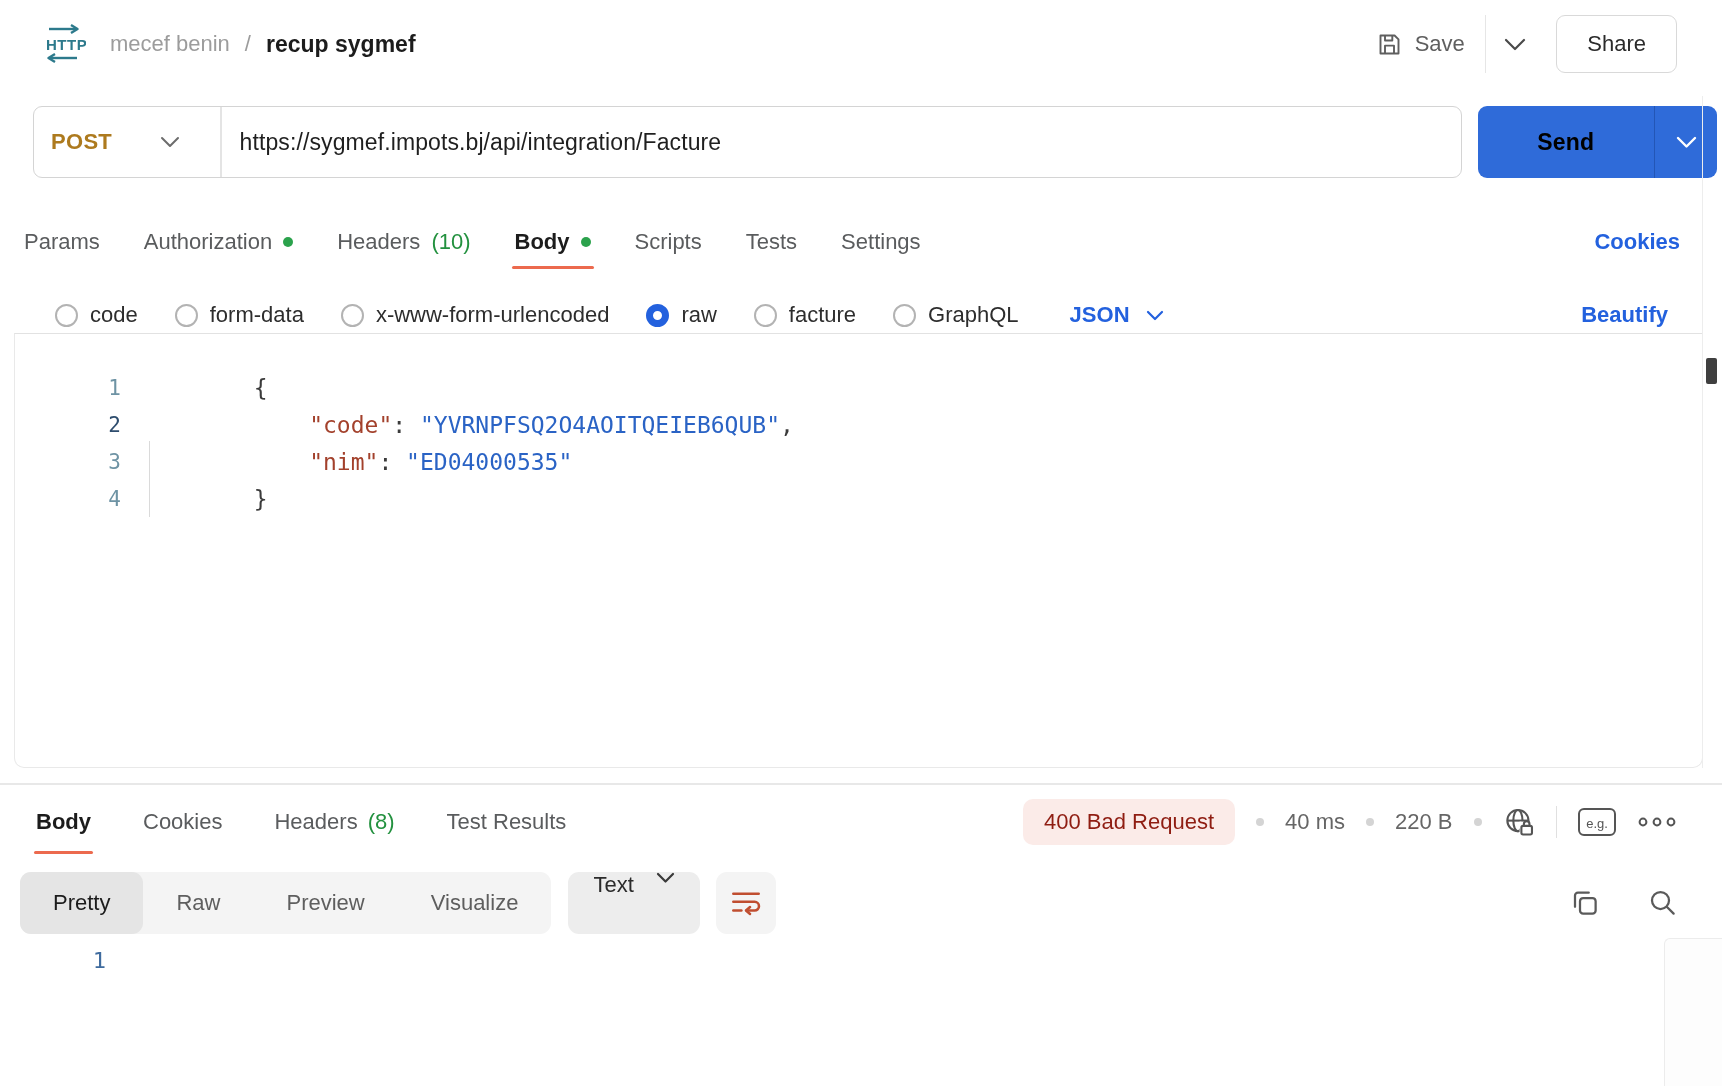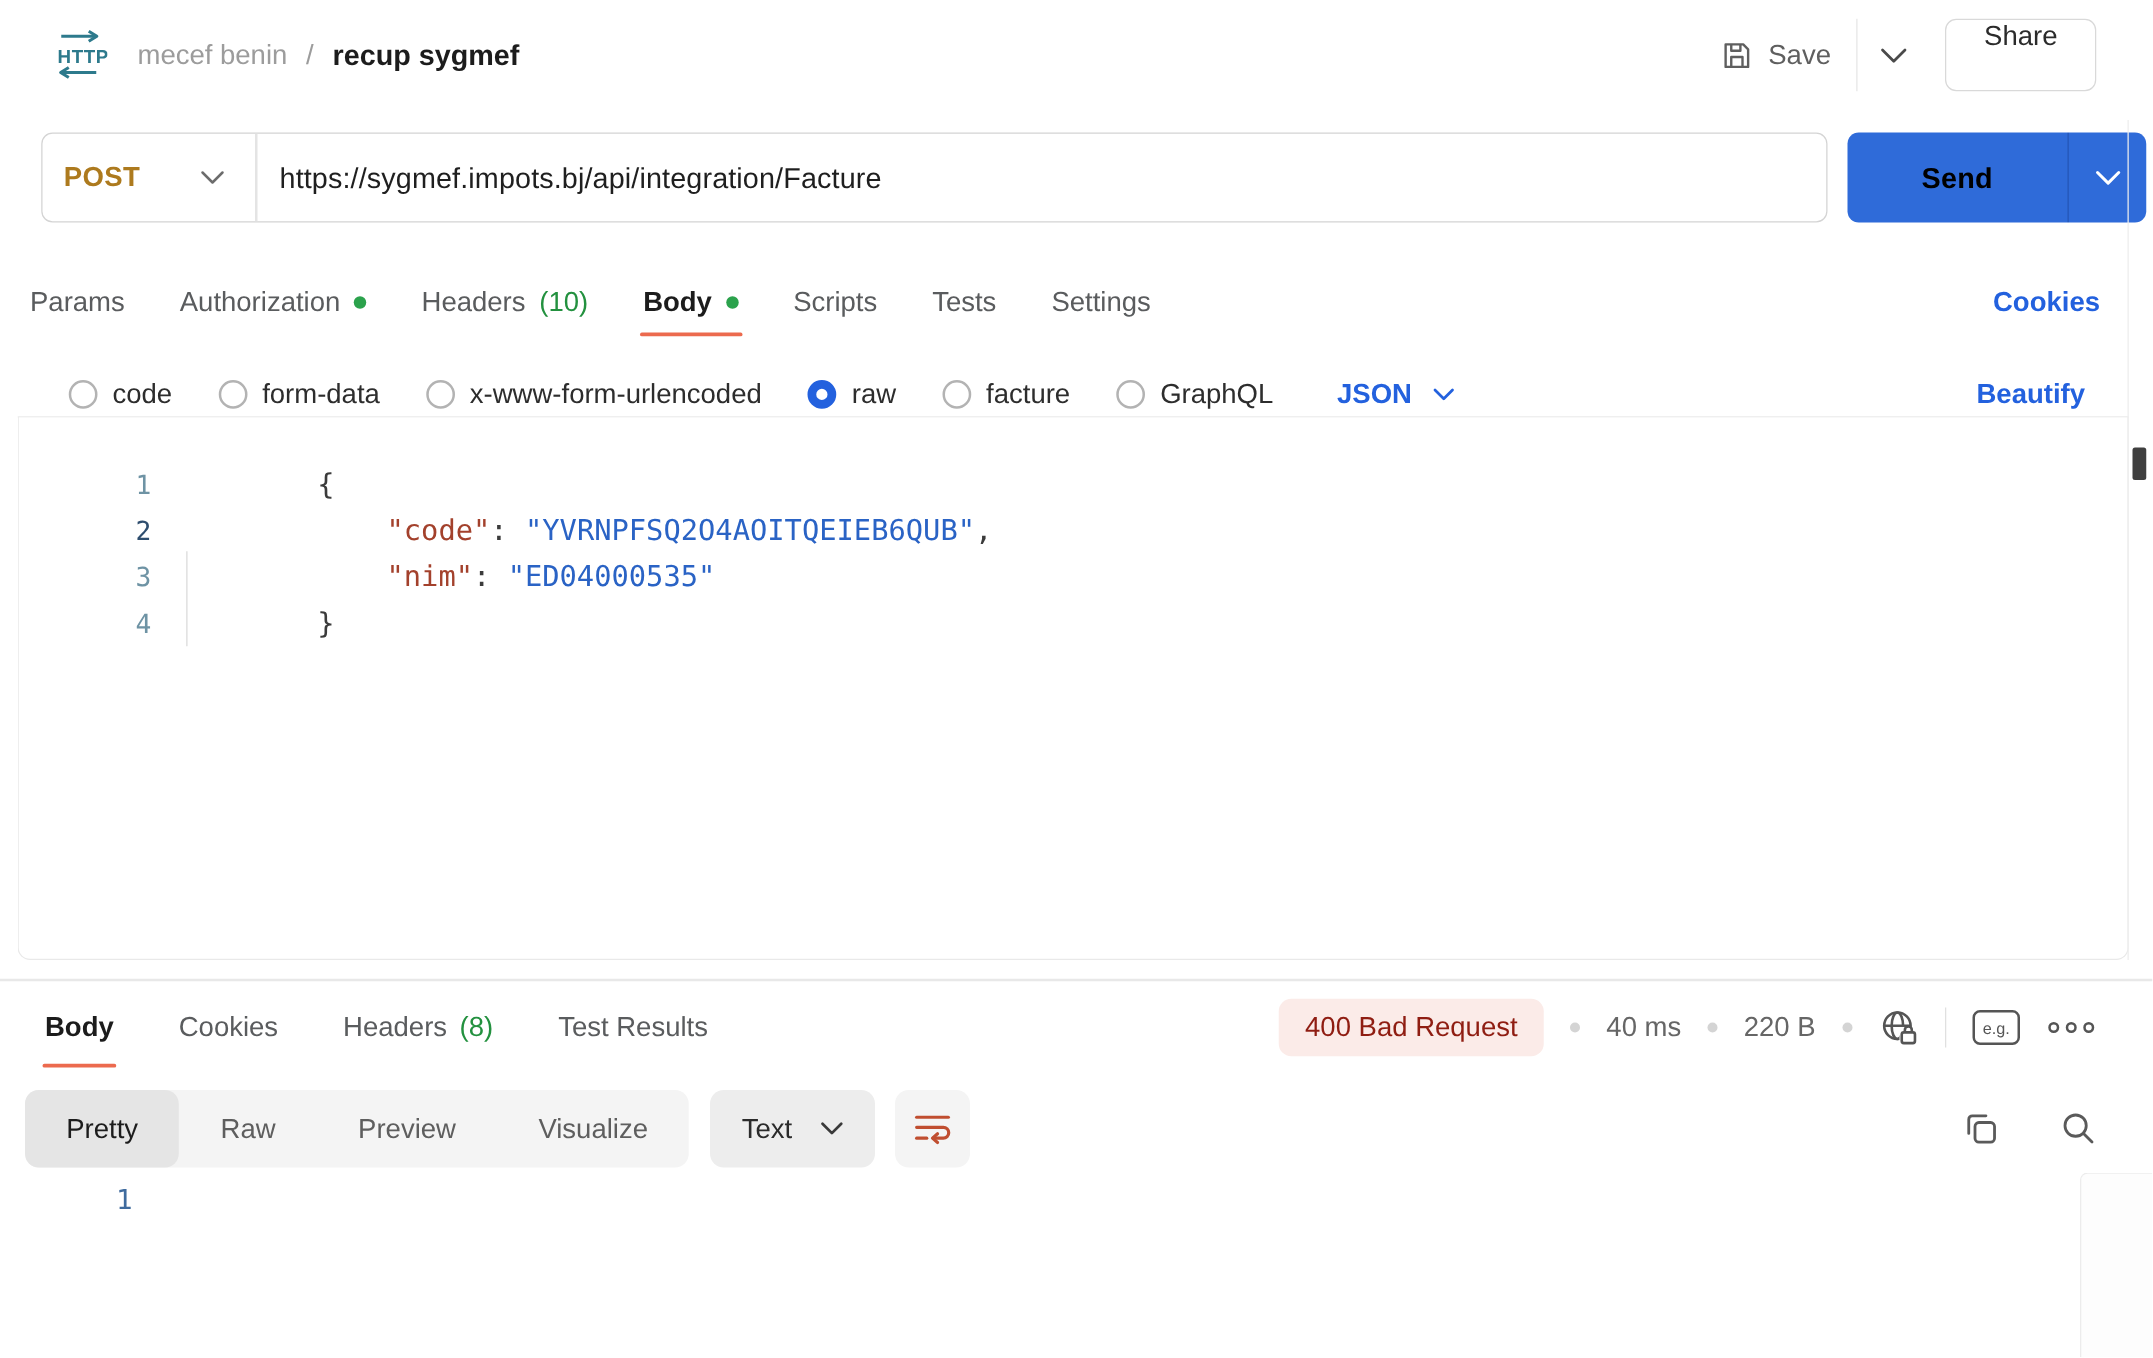--- a/index.html
+++ b/index.html
@@ -20,7 +20,7 @@
   .vdiv-top { width:1.5px; height:58px; background:#e6e6e6; margin:0 18px 0 20px; }
   .save-caret { display:flex; align-items:center; color:#4a4a4a; margin-right:30px; }
   .share-btn { height:58px; padding:0 30px; border:1.5px solid #d9d9d9; border-radius:9px;
-               display:flex; font-size:22px; color:#2b2b2b; background:#fff; }
+               display:flex; align-items:center; font-size:22px; color:#2b2b2b; background:#fff; }
 
   
   .url-box { position:absolute; left:33px; top:106px; width:1429px; height:72px;

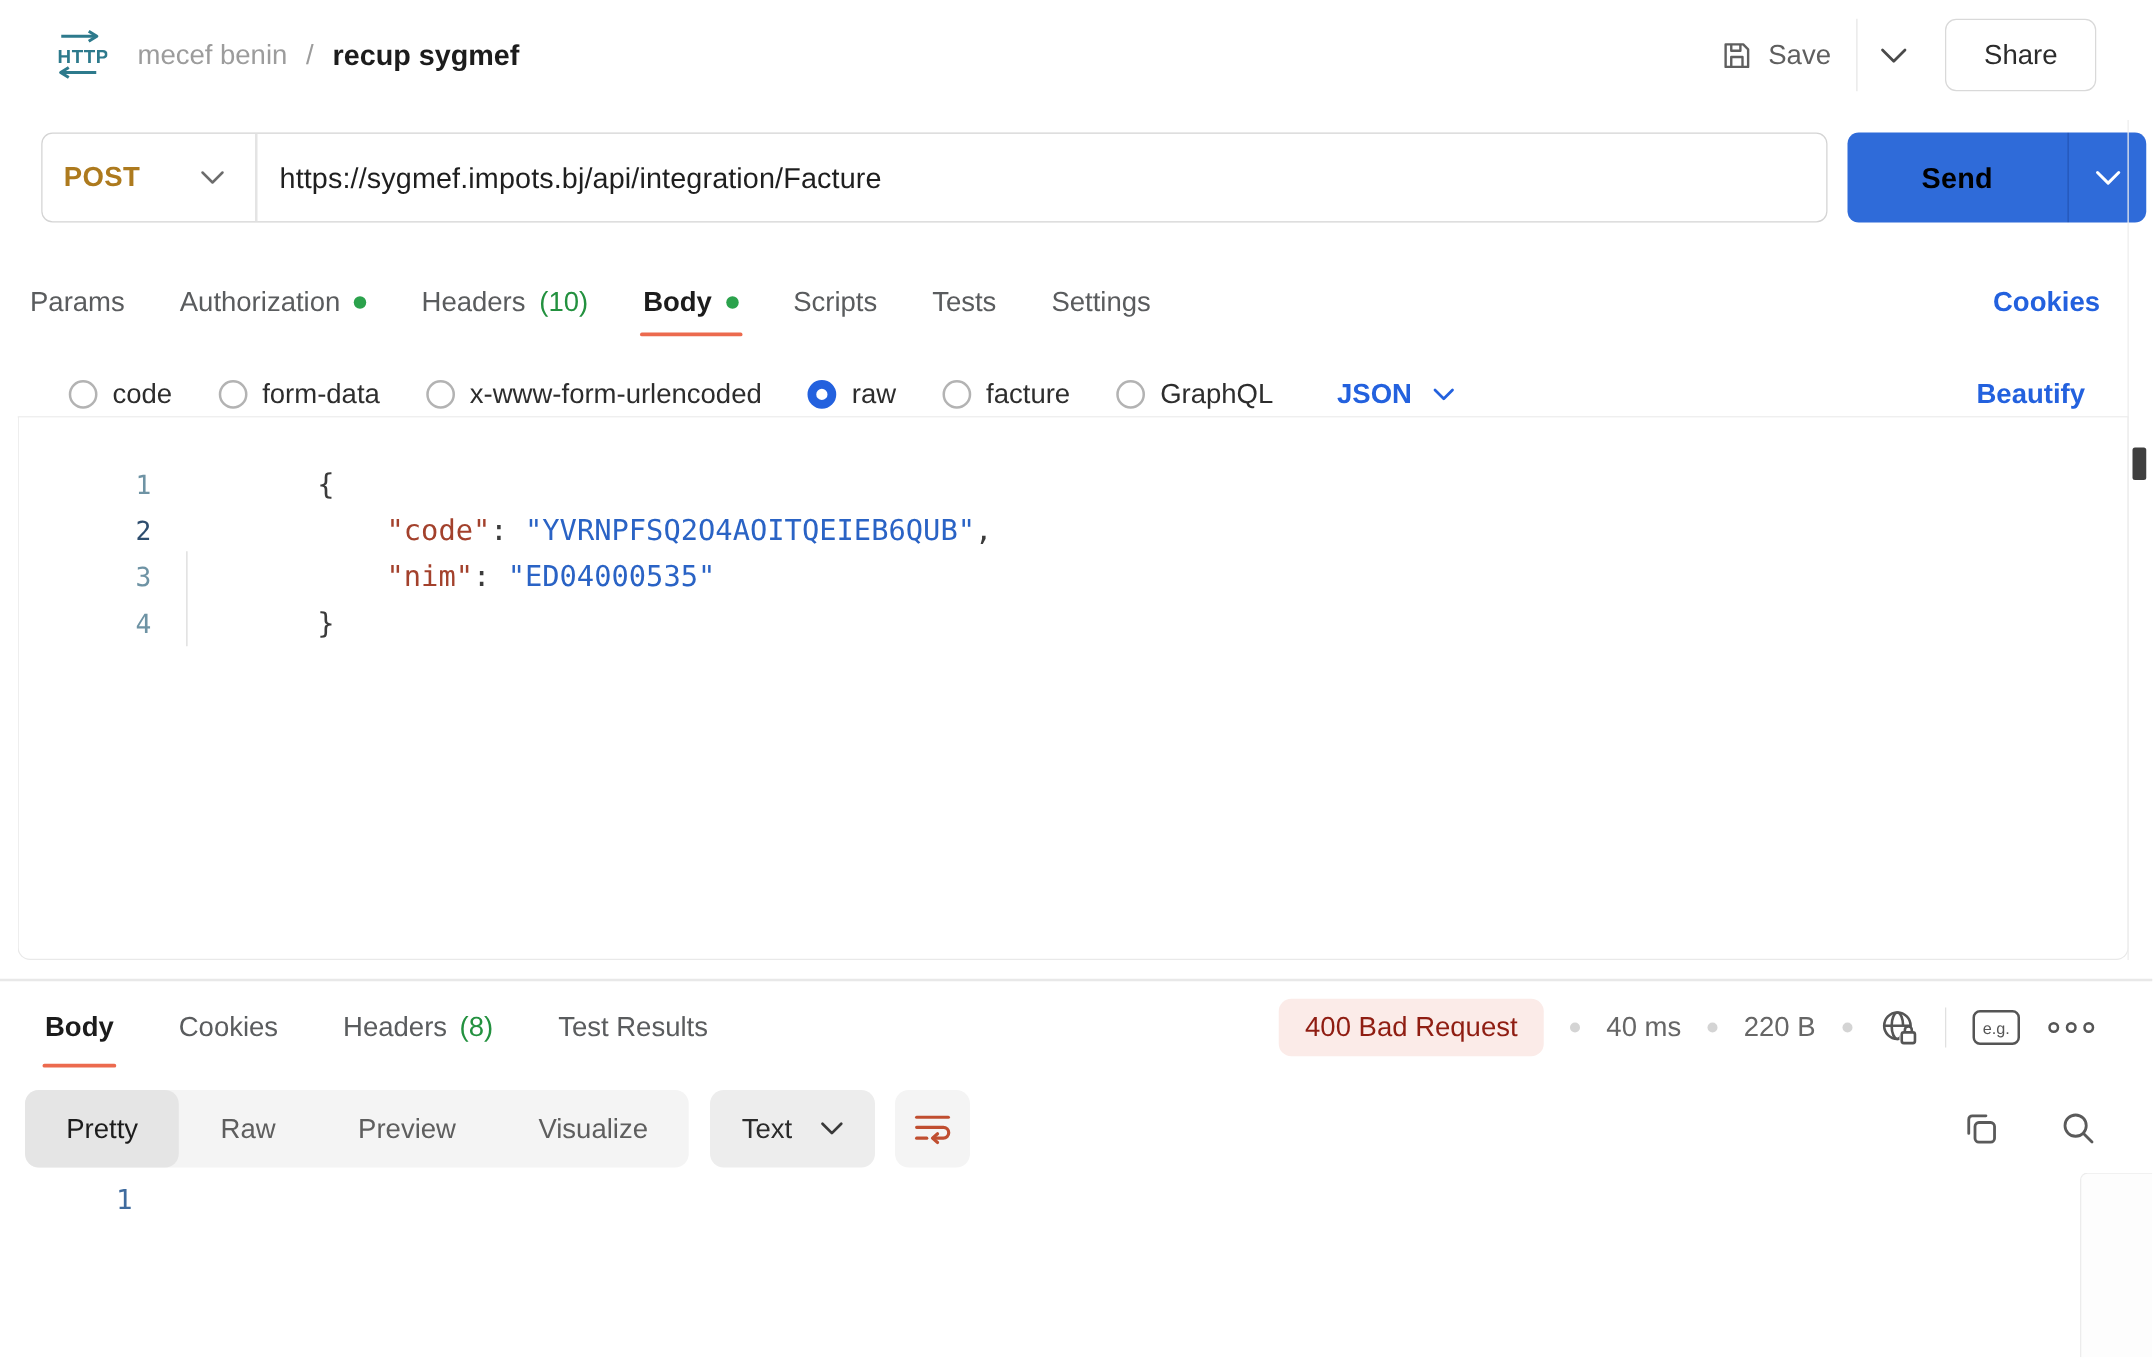--- a/index.html
+++ b/index.html
@@ -25,7 +25,7 @@
   
   .url-box { position:absolute; left:33px; top:106px; width:1429px; height:72px;
              border:1.5px solid #d4d4d4; border-radius:9px; display:flex; align-items:center; background:#fff; }
-  .method-wrap { display:flex; align-items:center; padding:0 24px 0 17px; gap:48px; height:100%; }
+  .method-wrap { display:flex; align-items:center; padding:0 40px 0 17px; gap:48px; height:100%; }
   .method-label { color:#ad7a1e; font-weight:700; font-size:22px; letter-spacing:0.3px; }
   .url-vdiv { width:1.5px; height:100%; background:#e4e4e4; }
   .url-text { padding-left:18px; font-size:23px; color:#1f1f1f; letter-spacing:0.1px; }

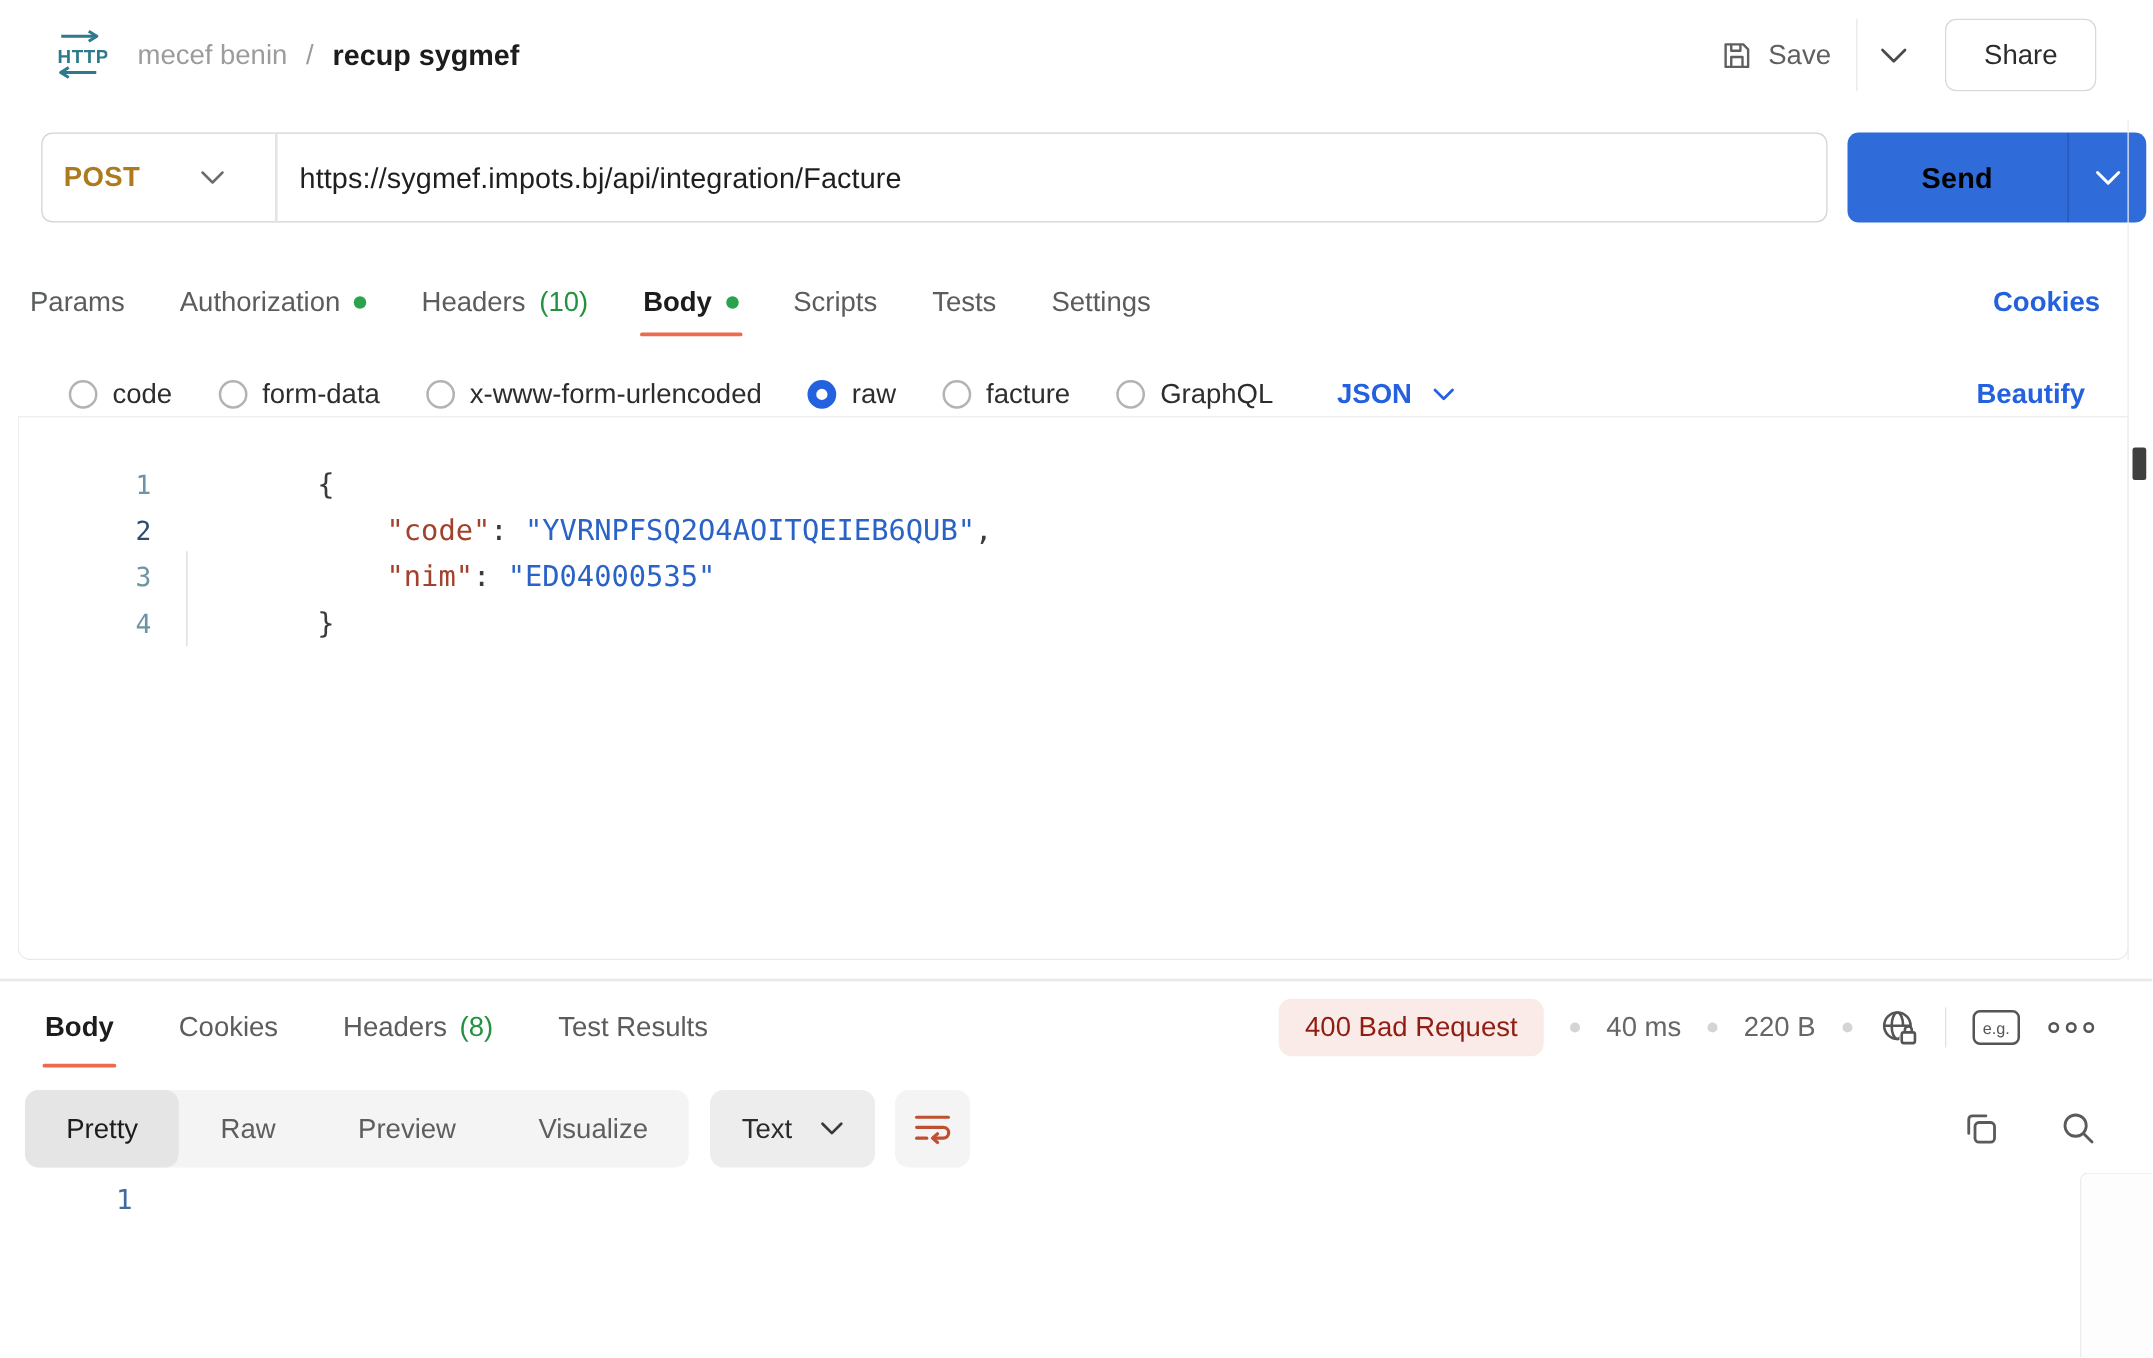--- a/index.html
+++ b/index.html
@@ -104,7 +104,7 @@
               color:#5e5e5e; border-radius:11px; white-space:nowrap; }
   .seg-item.sel { background:#e5e5e5; color:#1c1c1c; }
   .lang-btn { margin-left:17px; background:#ededed; border-radius:11px; height:62px;
-              padding:0 25px; display:flex; align-items:center; gap:22px; font-size:22px; color:#2b2b2b; }
+              padding:0 25px; display:flex; align-items:flex-start; gap:22px; font-size:22px; color:#2b2b2b; }
   .wrap-btn { margin-left:16px; background:#f4f4f4; border-radius:11px; width:60px; height:62px;
               display:flex; align-items:center; justify-content:center; }
   .toolbar-spacer { flex:1; }

